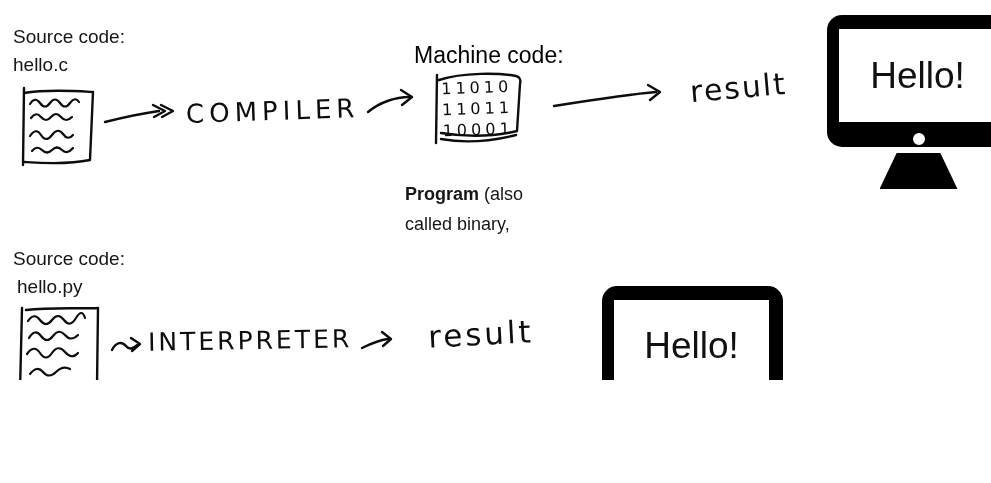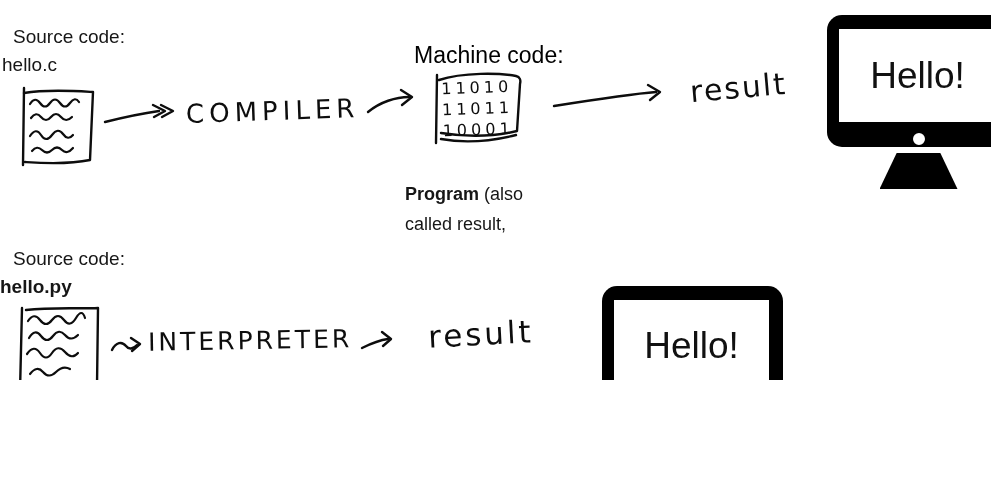--- a/index.html
+++ b/index.html
@@ -42,7 +42,7 @@
 <div class="canvas">
 
   <div class="abs typed" style="left:13px; top:24px;">Source code:</div>
-  <div class="abs typed" style="left:2px; top:52px;">hello.c</div>
+  <div class="abs typed" style="left:13px; top:52px;">hello.c</div>
 
   <svg class="abs sketch" style="left:16px; top:85px;" width="84" height="82" viewBox="0 0 84 82">
     <path d="M8,3 L7,80" stroke-width="2.4"></path>

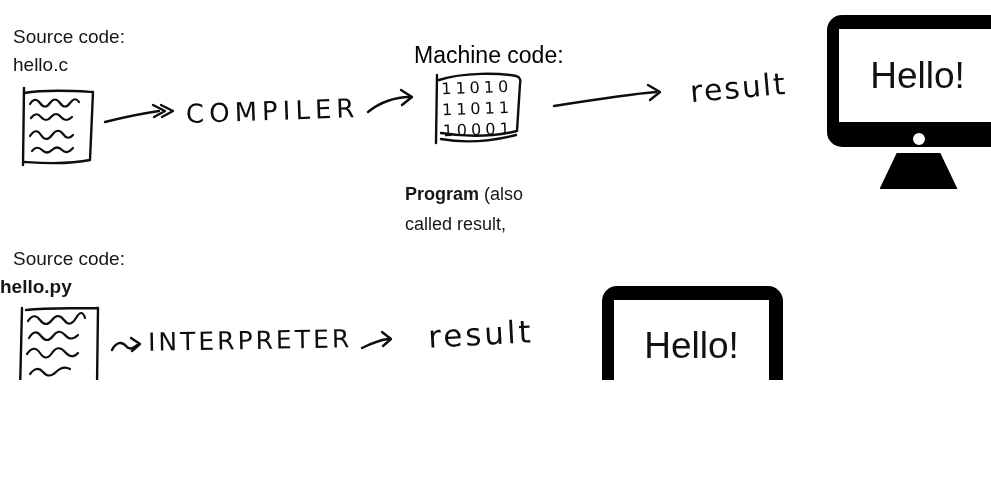--- a/index.html
+++ b/index.html
@@ -81,7 +81,7 @@
 
   <div class="abs caption" style="left:405px; top:158px;">
     <div><span class="bold">Program</span><span> (also</span></div>
-    <div>called result,</div>
+    <div>called binary,</div>
   </div>
 
   <svg class="abs sketch" style="left:552px; top:84px;" width="116" height="26" viewBox="0 0 116 26">

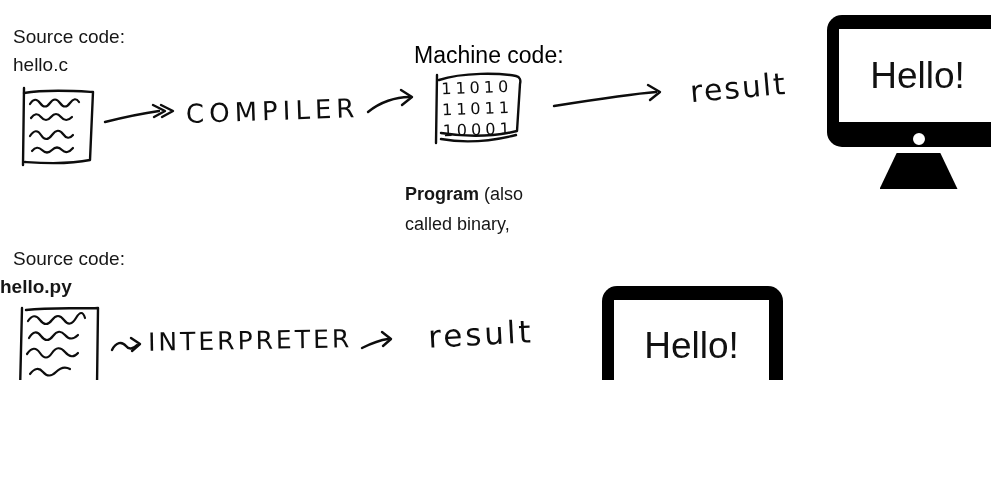--- a/index.html
+++ b/index.html
@@ -100,7 +100,7 @@
   </div>
 
   <div class="abs typed" style="left:13px; top:246px;">Source code:</div>
-  <div class="abs typed" style="left:0; top:274px;font-weight:bold;">hello.py</div>
+  <div class="abs typed" style="left:17px; top:274px;">hello.py</div>
 
   <svg class="abs sketch" style="left:12px; top:304px;" width="92" height="90" viewBox="0 0 92 90">
     <path d="M10,4 L8,87" stroke-width="2.4"></path>

